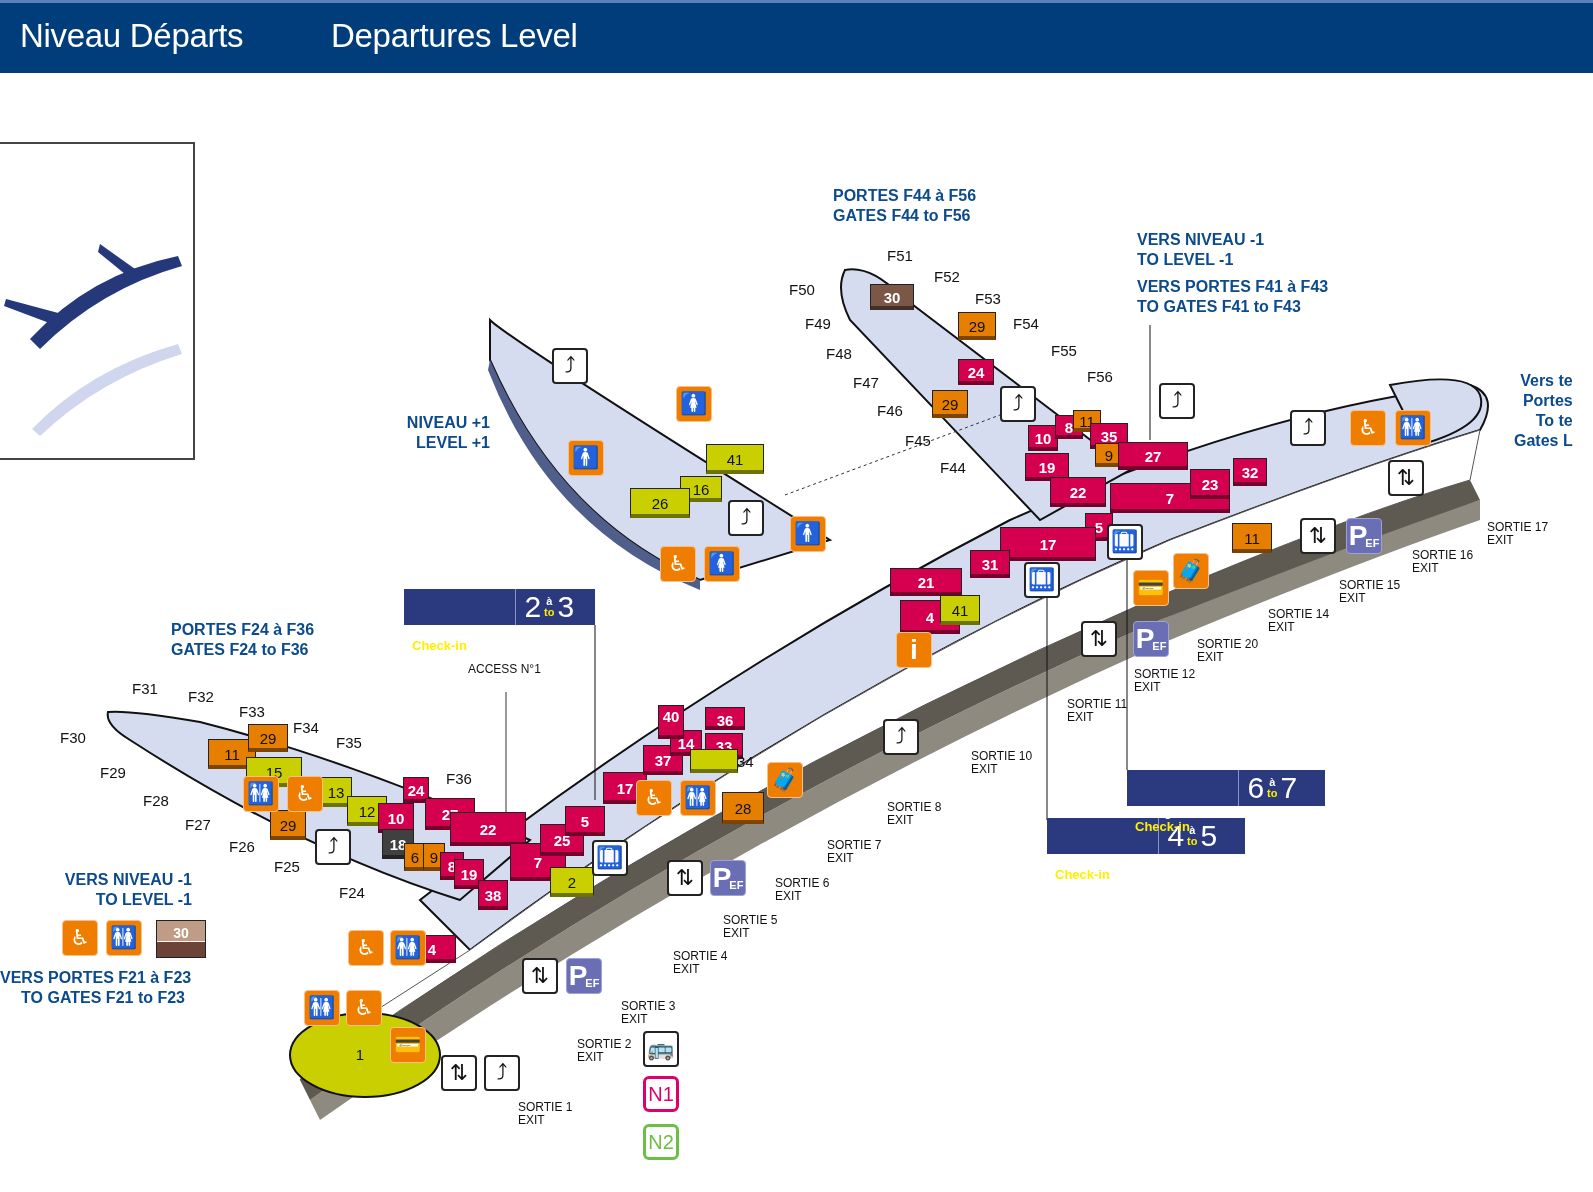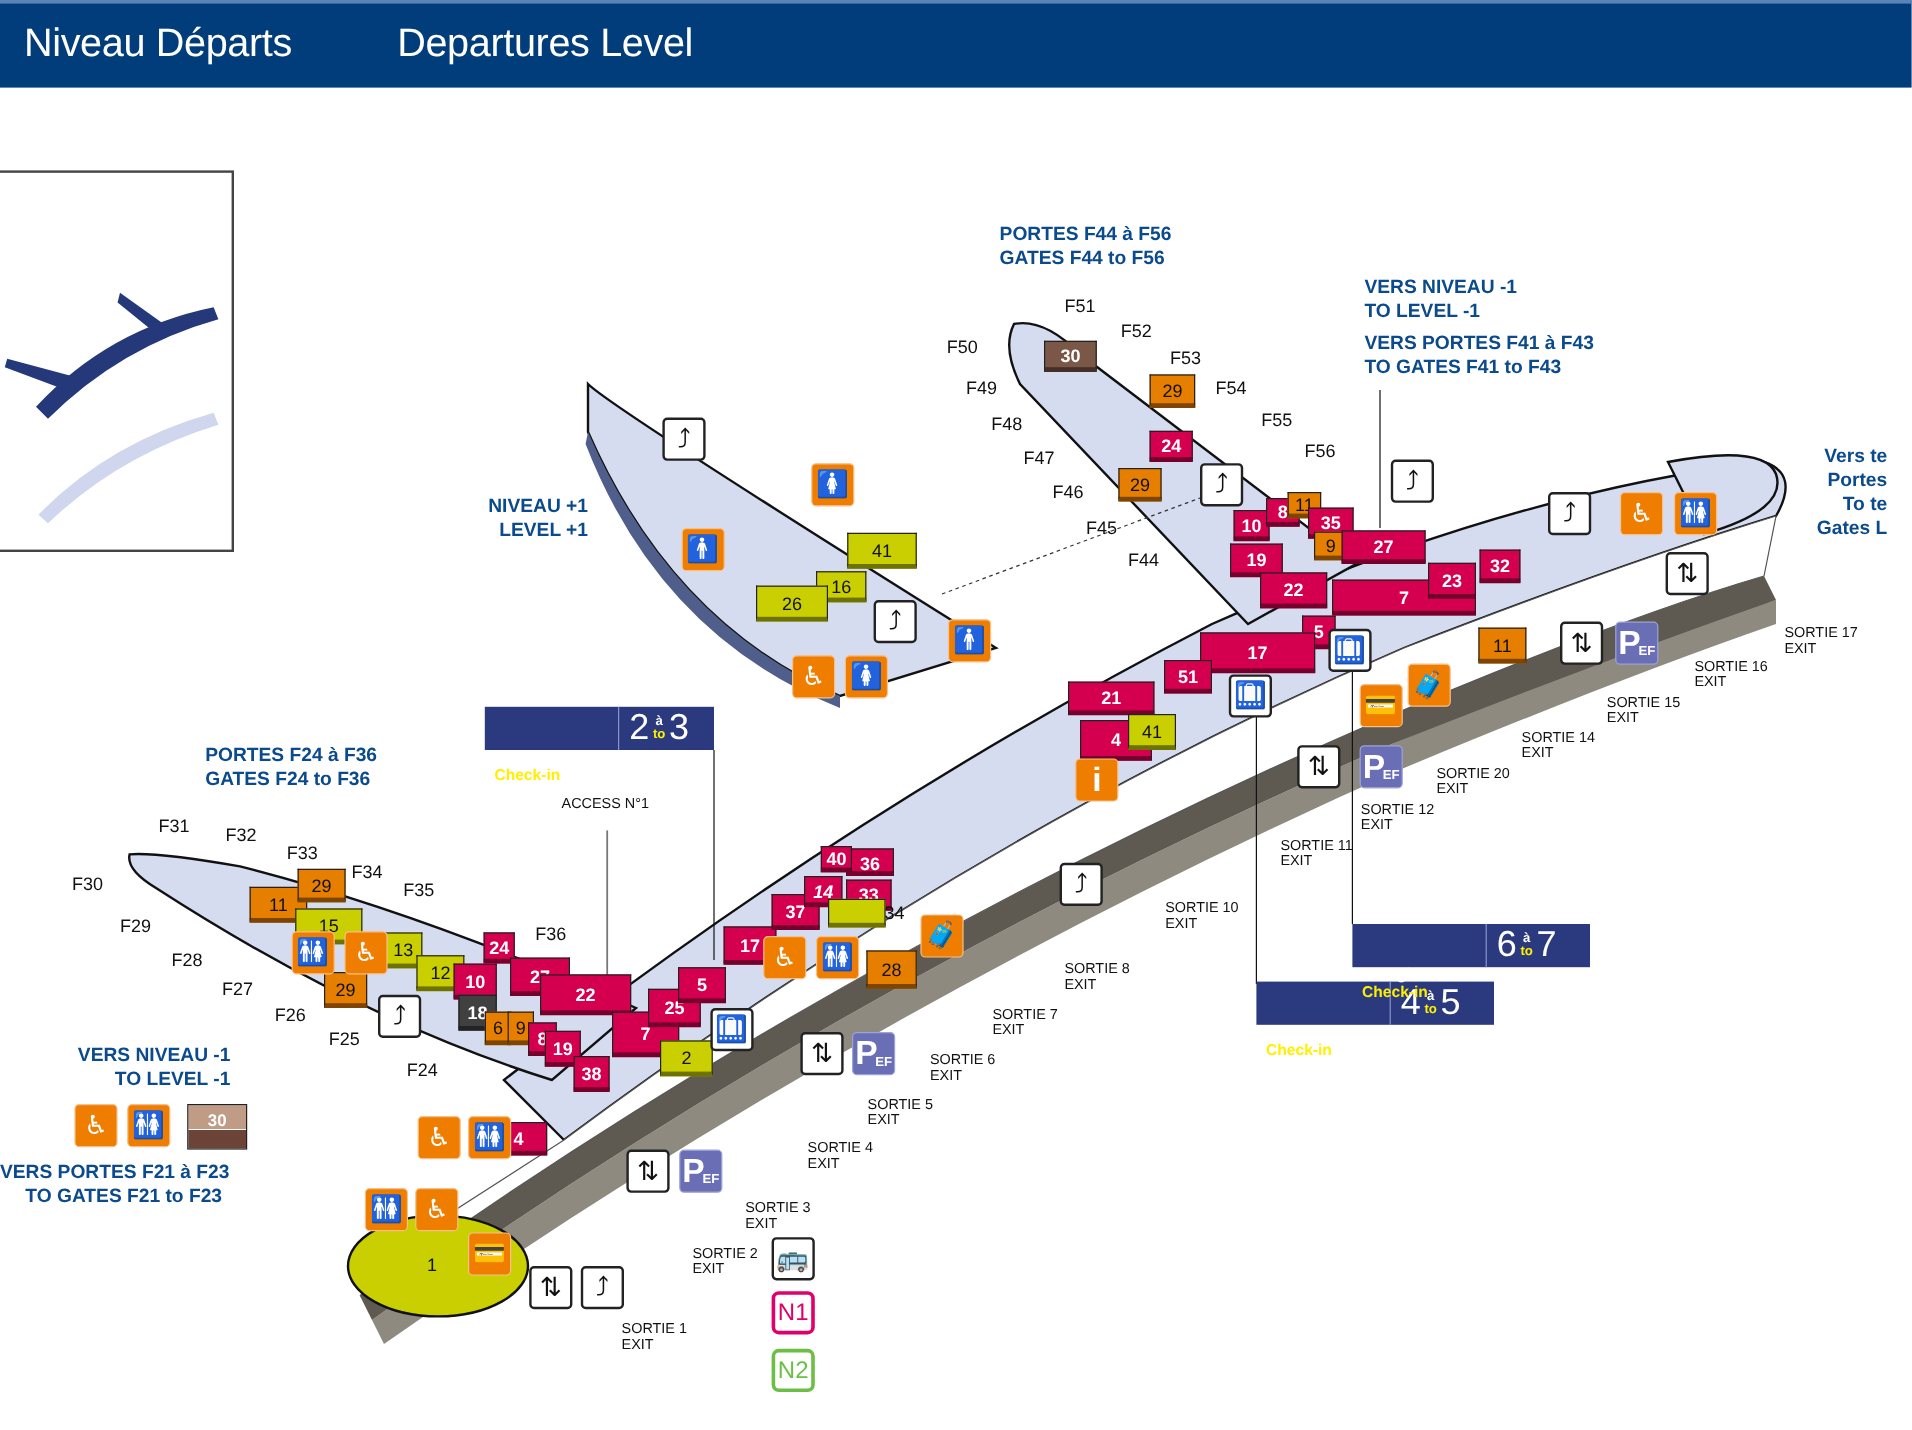--- a/index.html
+++ b/index.html
@@ -262,7 +262,7 @@
     <div class="shop" style="left: 1190px; top: 469px; width: 40px; height: 30px; line-height: 30px; background: rgb(212, 0, 79); border-width: 1px 1px 4px; border-style: solid; border-color: rgb(34, 34, 34) rgb(34, 34, 34) rgba(0, 0, 0, 0.45); border-image: initial; box-sizing: border-box;">23</div>
     <div class="shop" style="left: 1233px; top: 458px; width: 34px; height: 28px; line-height: 28px; background: rgb(212, 0, 79); border-width: 1px 1px 4px; border-style: solid; border-color: rgb(34, 34, 34) rgb(34, 34, 34) rgba(0, 0, 0, 0.45); border-image: initial; box-sizing: border-box;">32</div>
     <div class="shop" style="left: 1000px; top: 527px; width: 96px; height: 34px; line-height: 34px; background: rgb(212, 0, 79); border-width: 1px 1px 4px; border-style: solid; border-color: rgb(34, 34, 34) rgb(34, 34, 34) rgba(0, 0, 0, 0.45); border-image: initial; box-sizing: border-box;">17</div>
-    <div class="shop" style="left: 970px; top: 550px; width: 40px; height: 28px; line-height: 28px; background: rgb(212, 0, 79); border-width: 1px 1px 4px; border-style: solid; border-color: rgb(34, 34, 34) rgb(34, 34, 34) rgba(0, 0, 0, 0.45); border-image: initial; box-sizing: border-box;">51</div>
+    <div class="shop" style="left: 970px; top: 550px; width: 40px; height: 28px; line-height: 28px; background: rgb(212, 0, 79); border-width: 1px 1px 4px; border-style: solid; border-color: rgb(34, 34, 34) rgb(34, 34, 34) rgba(0, 0, 0, 0.45); border-image: initial; box-sizing: border-box;">31</div>
     <div class="shop" style="left: 890px; top: 568px; width: 72px; height: 28px; line-height: 28px; background: rgb(212, 0, 79); border-width: 1px 1px 4px; border-style: solid; border-color: rgb(34, 34, 34) rgb(34, 34, 34) rgba(0, 0, 0, 0.45); border-image: initial; box-sizing: border-box;">21</div>
     <div class="shop" style="left: 900px; top: 600px; width: 60px; height: 34px; line-height: 34px; background: rgb(212, 0, 79); border-width: 1px 1px 4px; border-style: solid; border-color: rgb(34, 34, 34) rgb(34, 34, 34) rgba(0, 0, 0, 0.45); border-image: initial; box-sizing: border-box;">4</div>
     <div class="shop d" style="left: 940px; top: 595px; width: 40px; height: 30px; line-height: 30px; background: rgb(201, 207, 0); border-width: 1px 1px 4px; border-style: solid; border-color: rgb(34, 34, 34) rgb(34, 34, 34) rgba(0, 0, 0, 0.45); border-image: initial; box-sizing: border-box;">41</div>

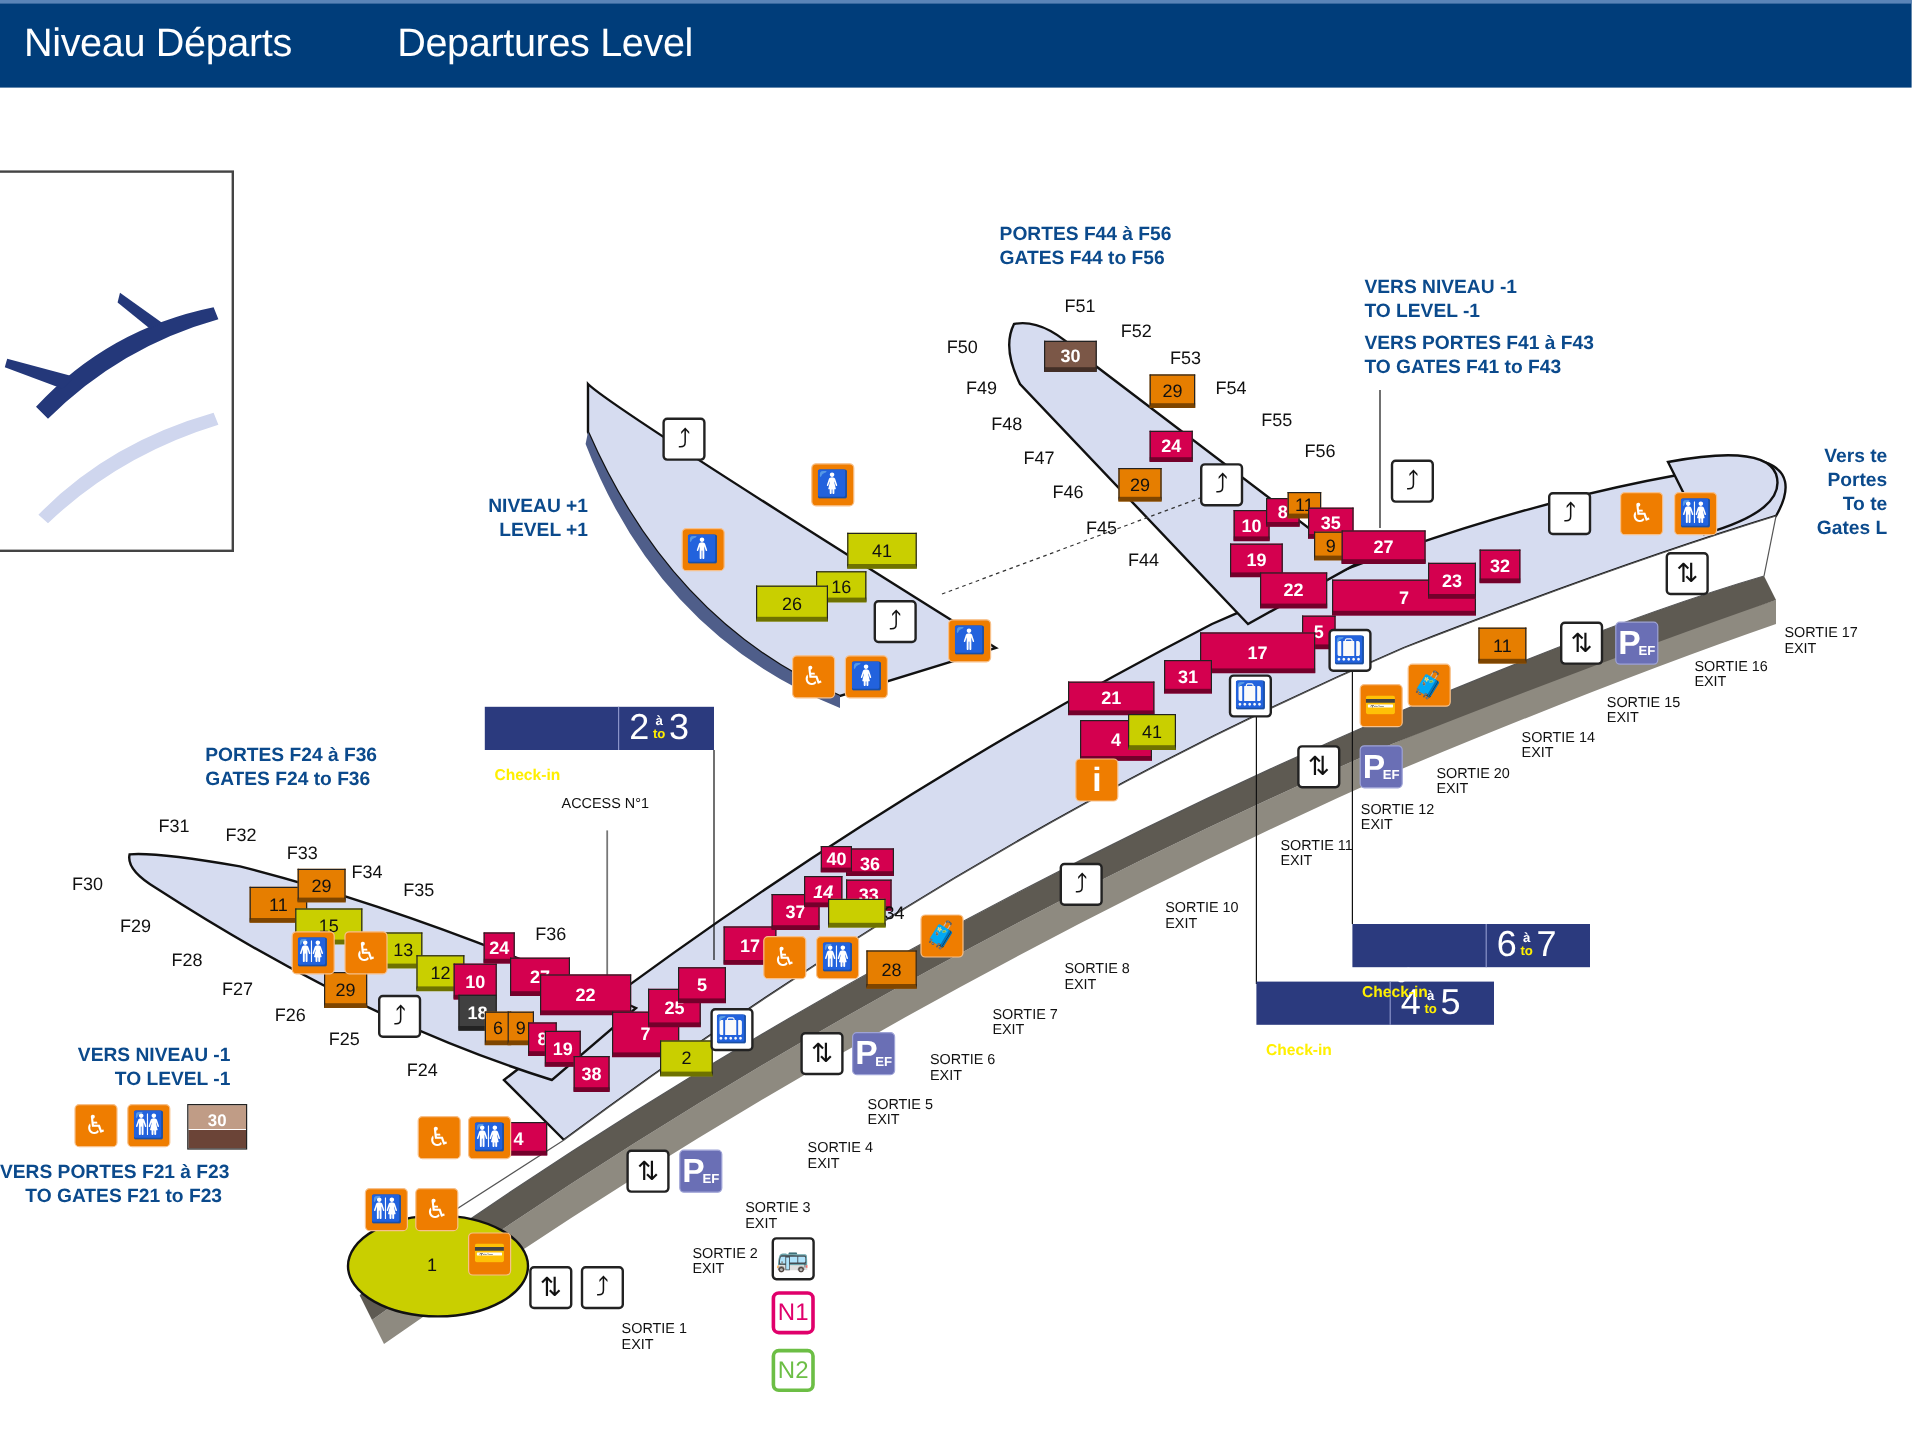--- a/index.html
+++ b/index.html
@@ -294,7 +294,7 @@
     <div class="shop" style="left: 643px; top: 745px; width: 40px; height: 30px; line-height: 30px; background: rgb(212, 0, 79); border-width: 1px 1px 4px; border-style: solid; border-color: rgb(34, 34, 34) rgb(34, 34, 34) rgba(0, 0, 0, 0.45); border-image: initial; box-sizing: border-box;">37</div>
     <div class="shop" style="left: 670px; top: 730px; width: 32px; height: 26px; line-height: 26px; background: rgb(212, 0, 79); border-width: 1px 1px 4px; border-style: solid; border-color: rgb(34, 34, 34) rgb(34, 34, 34) rgba(0, 0, 0, 0.45); border-image: initial; box-sizing: border-box; font-style: italic;">14</div>
     <div class="shop" style="left: 705px; top: 707px; width: 40px; height: 23px; line-height: 26px; background: rgb(212, 0, 79); border-width: 1px 1px 4px; border-style: solid; border-color: rgb(34, 34, 34) rgb(34, 34, 34) rgba(0, 0, 0, 0.45); border-image: initial; box-sizing: border-box;">36</div>
-    <div class="shop" style="left: 684px; top: 705px; width: 26px; height: 22px; line-height: 22px; background: rgb(212, 0, 79); border-width: 1px 1px 4px; border-style: solid; border-color: rgb(34, 34, 34) rgb(34, 34, 34) rgba(0, 0, 0, 0.45); border-image: initial; box-sizing: border-box;">40</div>
+    <div class="shop" style="left: 658px; top: 705px; width: 26px; height: 34px; line-height: 22px; background: rgb(212, 0, 79); border-width: 1px 1px 4px; border-style: solid; border-color: rgb(34, 34, 34) rgb(34, 34, 34) rgba(0, 0, 0, 0.45); border-image: initial; box-sizing: border-box;">40</div>
     <div class="shop" style="left: 705px; top: 733px; width: 38px; height: 26px; line-height: 26px; background: rgb(212, 0, 79); border-width: 1px 1px 4px; border-style: solid; border-color: rgb(34, 34, 34) rgb(34, 34, 34) rgba(0, 0, 0, 0.45); border-image: initial; box-sizing: border-box;">33</div>
     <div class="shop d" style="left: 690px; top: 749px; width: 44px; height: 24px; line-height: 24px; background: rgb(201, 207, 0); border-width: 1px 1px 4px; border-style: solid; border-color: rgb(34, 34, 34) rgb(34, 34, 34) rgba(0, 0, 0, 0.45); border-image: initial; box-sizing: border-box; padding-left: 46px;">34</div>
     <div class="shop d" style="left: 722px; top: 792px; width: 42px; height: 32px; line-height: 32px; background: rgb(230, 126, 0); border-width: 1px 1px 4px; border-style: solid; border-color: rgb(34, 34, 34) rgb(34, 34, 34) rgba(0, 0, 0, 0.45); border-image: initial; box-sizing: border-box;">28</div>

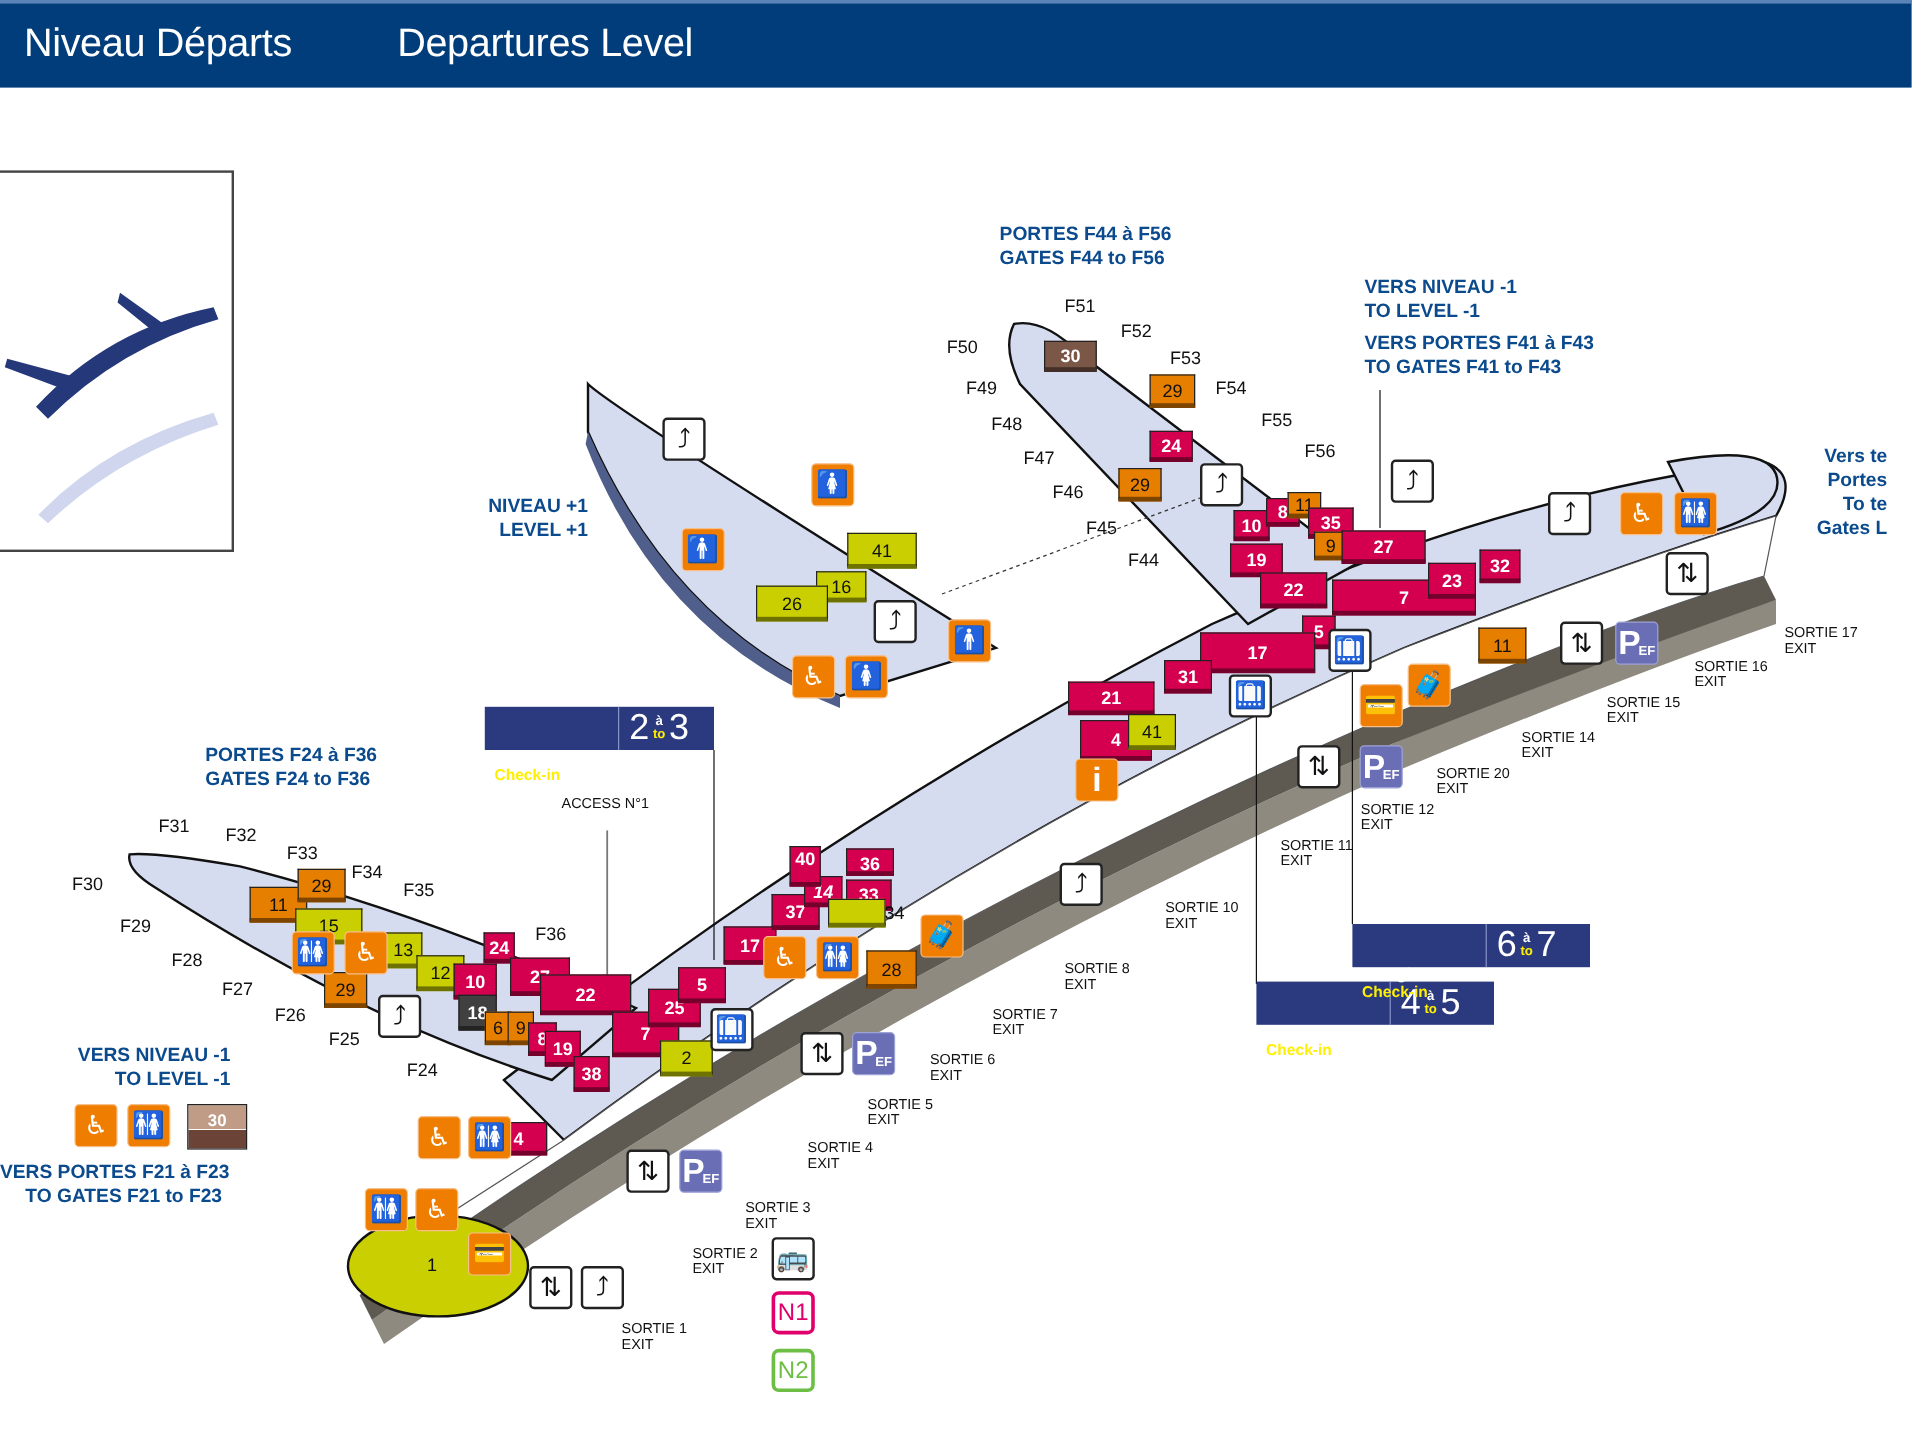--- a/index.html
+++ b/index.html
@@ -292,7 +292,7 @@
     <div class="shop d" style="left: 550px; top: 867px; width: 44px; height: 30px; line-height: 30px; background: rgb(201, 207, 0); border-width: 1px 1px 4px; border-style: solid; border-color: rgb(34, 34, 34) rgb(34, 34, 34) rgba(0, 0, 0, 0.45); border-image: initial; box-sizing: border-box;">2</div>
     <div class="shop" style="left: 603px; top: 772px; width: 44px; height: 32px; line-height: 32px; background: rgb(212, 0, 79); border-width: 1px 1px 4px; border-style: solid; border-color: rgb(34, 34, 34) rgb(34, 34, 34) rgba(0, 0, 0, 0.45); border-image: initial; box-sizing: border-box;">17</div>
     <div class="shop" style="left: 643px; top: 745px; width: 40px; height: 30px; line-height: 30px; background: rgb(212, 0, 79); border-width: 1px 1px 4px; border-style: solid; border-color: rgb(34, 34, 34) rgb(34, 34, 34) rgba(0, 0, 0, 0.45); border-image: initial; box-sizing: border-box;">37</div>
-    <div class="shop" style="left: 670px; top: 730px; width: 32px; height: 26px; line-height: 26px; background: rgb(212, 0, 79); border-width: 1px 1px 4px; border-style: solid; border-color: rgb(34, 34, 34) rgb(34, 34, 34) rgba(0, 0, 0, 0.45); border-image: initial; box-sizing: border-box; font-style: italic;">14</div>
+    <div class="shop" style="left: 670px; top: 730px; width: 32px; height: 26px; line-height: 26px; background: rgb(212, 0, 79); border-width: 1px 1px 4px; border-style: solid; border-color: rgb(34, 34, 34) rgb(34, 34, 34) rgba(0, 0, 0, 0.45); border-image: initial; box-sizing: border-box;">14</div>
     <div class="shop" style="left: 705px; top: 707px; width: 40px; height: 23px; line-height: 26px; background: rgb(212, 0, 79); border-width: 1px 1px 4px; border-style: solid; border-color: rgb(34, 34, 34) rgb(34, 34, 34) rgba(0, 0, 0, 0.45); border-image: initial; box-sizing: border-box;">36</div>
     <div class="shop" style="left: 658px; top: 705px; width: 26px; height: 34px; line-height: 22px; background: rgb(212, 0, 79); border-width: 1px 1px 4px; border-style: solid; border-color: rgb(34, 34, 34) rgb(34, 34, 34) rgba(0, 0, 0, 0.45); border-image: initial; box-sizing: border-box;">40</div>
     <div class="shop" style="left: 705px; top: 733px; width: 38px; height: 26px; line-height: 26px; background: rgb(212, 0, 79); border-width: 1px 1px 4px; border-style: solid; border-color: rgb(34, 34, 34) rgb(34, 34, 34) rgba(0, 0, 0, 0.45); border-image: initial; box-sizing: border-box;">33</div>

